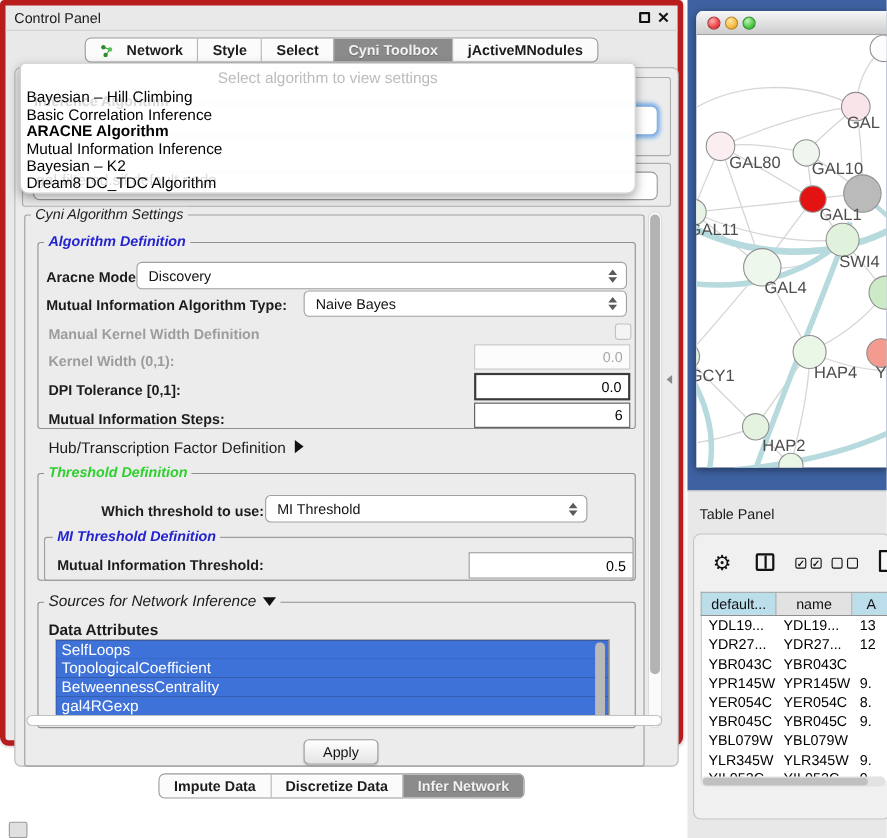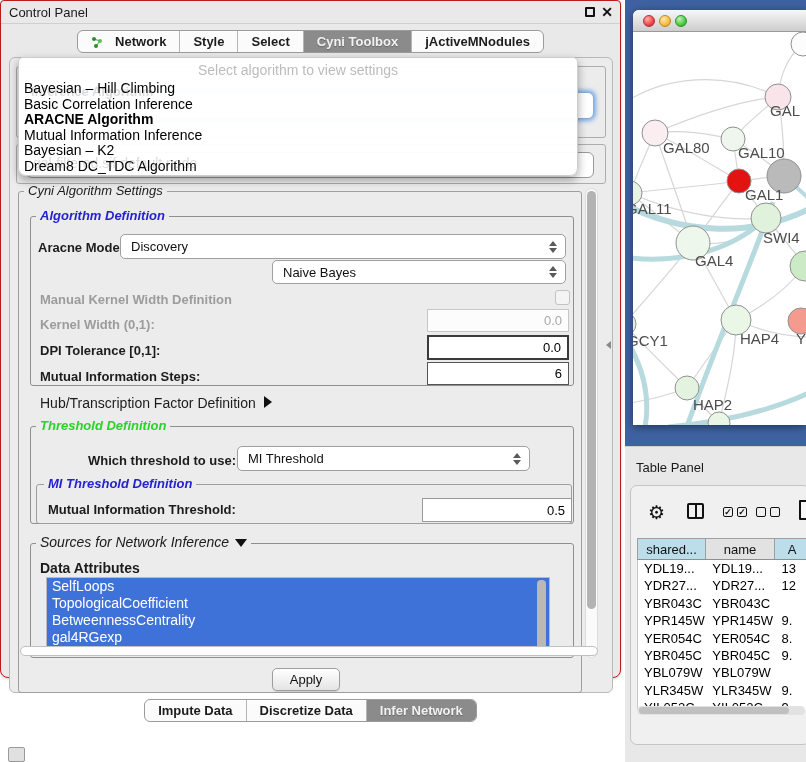--- a/index.html
+++ b/index.html
@@ -8,7 +8,7 @@
 
   
   #cp { position:absolute; left:0; top:8; width:621px; height:678px;
-    background:#e9e9e9; border:1px solid #b91c1c; border-radius:4px 4px 8px 8px;
+    background:#e9e9e9; border:5px solid #b91c1c; border-radius:4px 4px 8px 8px;
     box-shadow:0 1px 3px rgba(0,0,0,.2); }
   .cp-titlebar { position:absolute; left:0; top:0; width:100%; height:23px;
     border-bottom:1px solid #cfcfcf; }

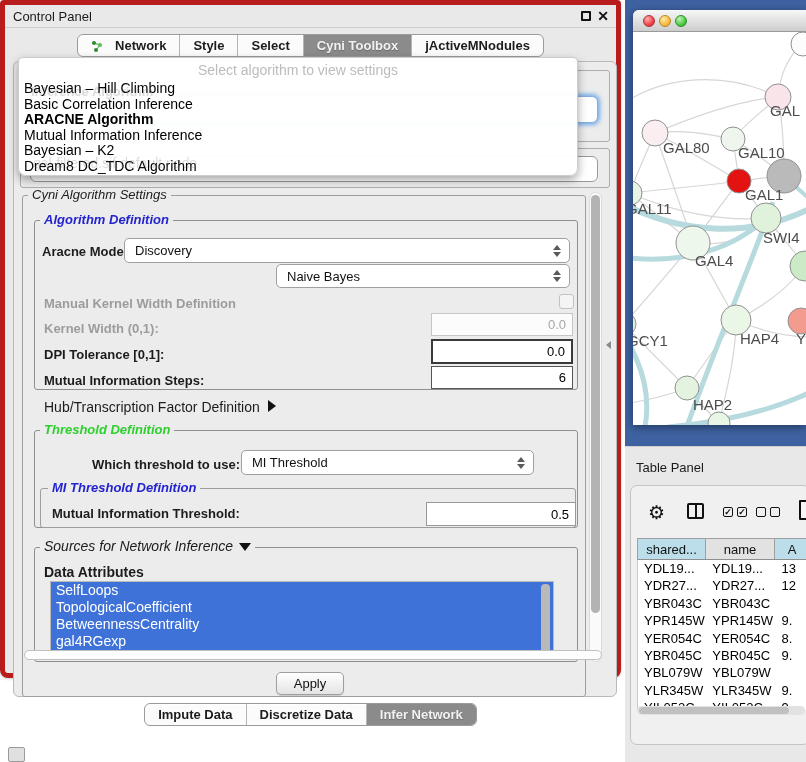--- a/index.html
+++ b/index.html
@@ -204,6 +204,7 @@
         </span>
     </div>
 
+    <span class="flabel" style="left:28px;top:208px;">Mutual Information Algorithm Type:</span>
     <div class="combo" style="left:262px;top:202px;width:294px;height:24px;">
       <span class="combo-text">Naive Bayes</span>
       <span class="stepper">

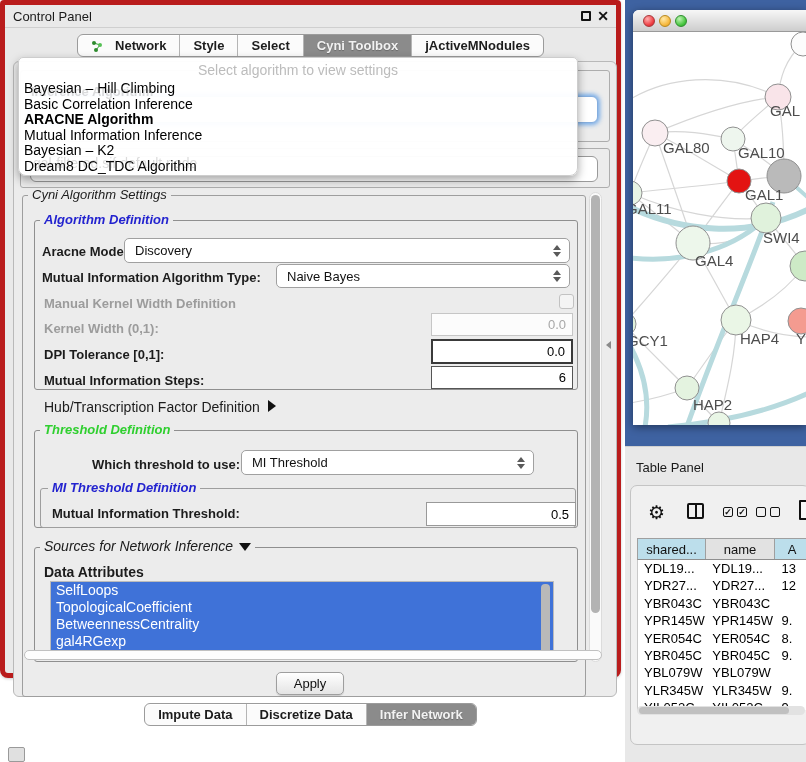--- a/index.html
+++ b/index.html
@@ -392,7 +392,7 @@
     </div>
     <div id="tp-table">
       <div class="tp-header" id="tp-header">
-          <div class="tp-hcell" style="width: 78px; background: rgb(188, 222, 235);">shared...</div>
+          <div class="tp-hcell" style="width: 78px; background: rgb(188, 222, 235);">default...</div>
           <div class="tp-hcell" style="width: 79px; background: rgb(226, 226, 226);">name</div>
           <div class="tp-hcell" style="width: 40px; background: rgb(188, 222, 235);">A</div>
         </div>

